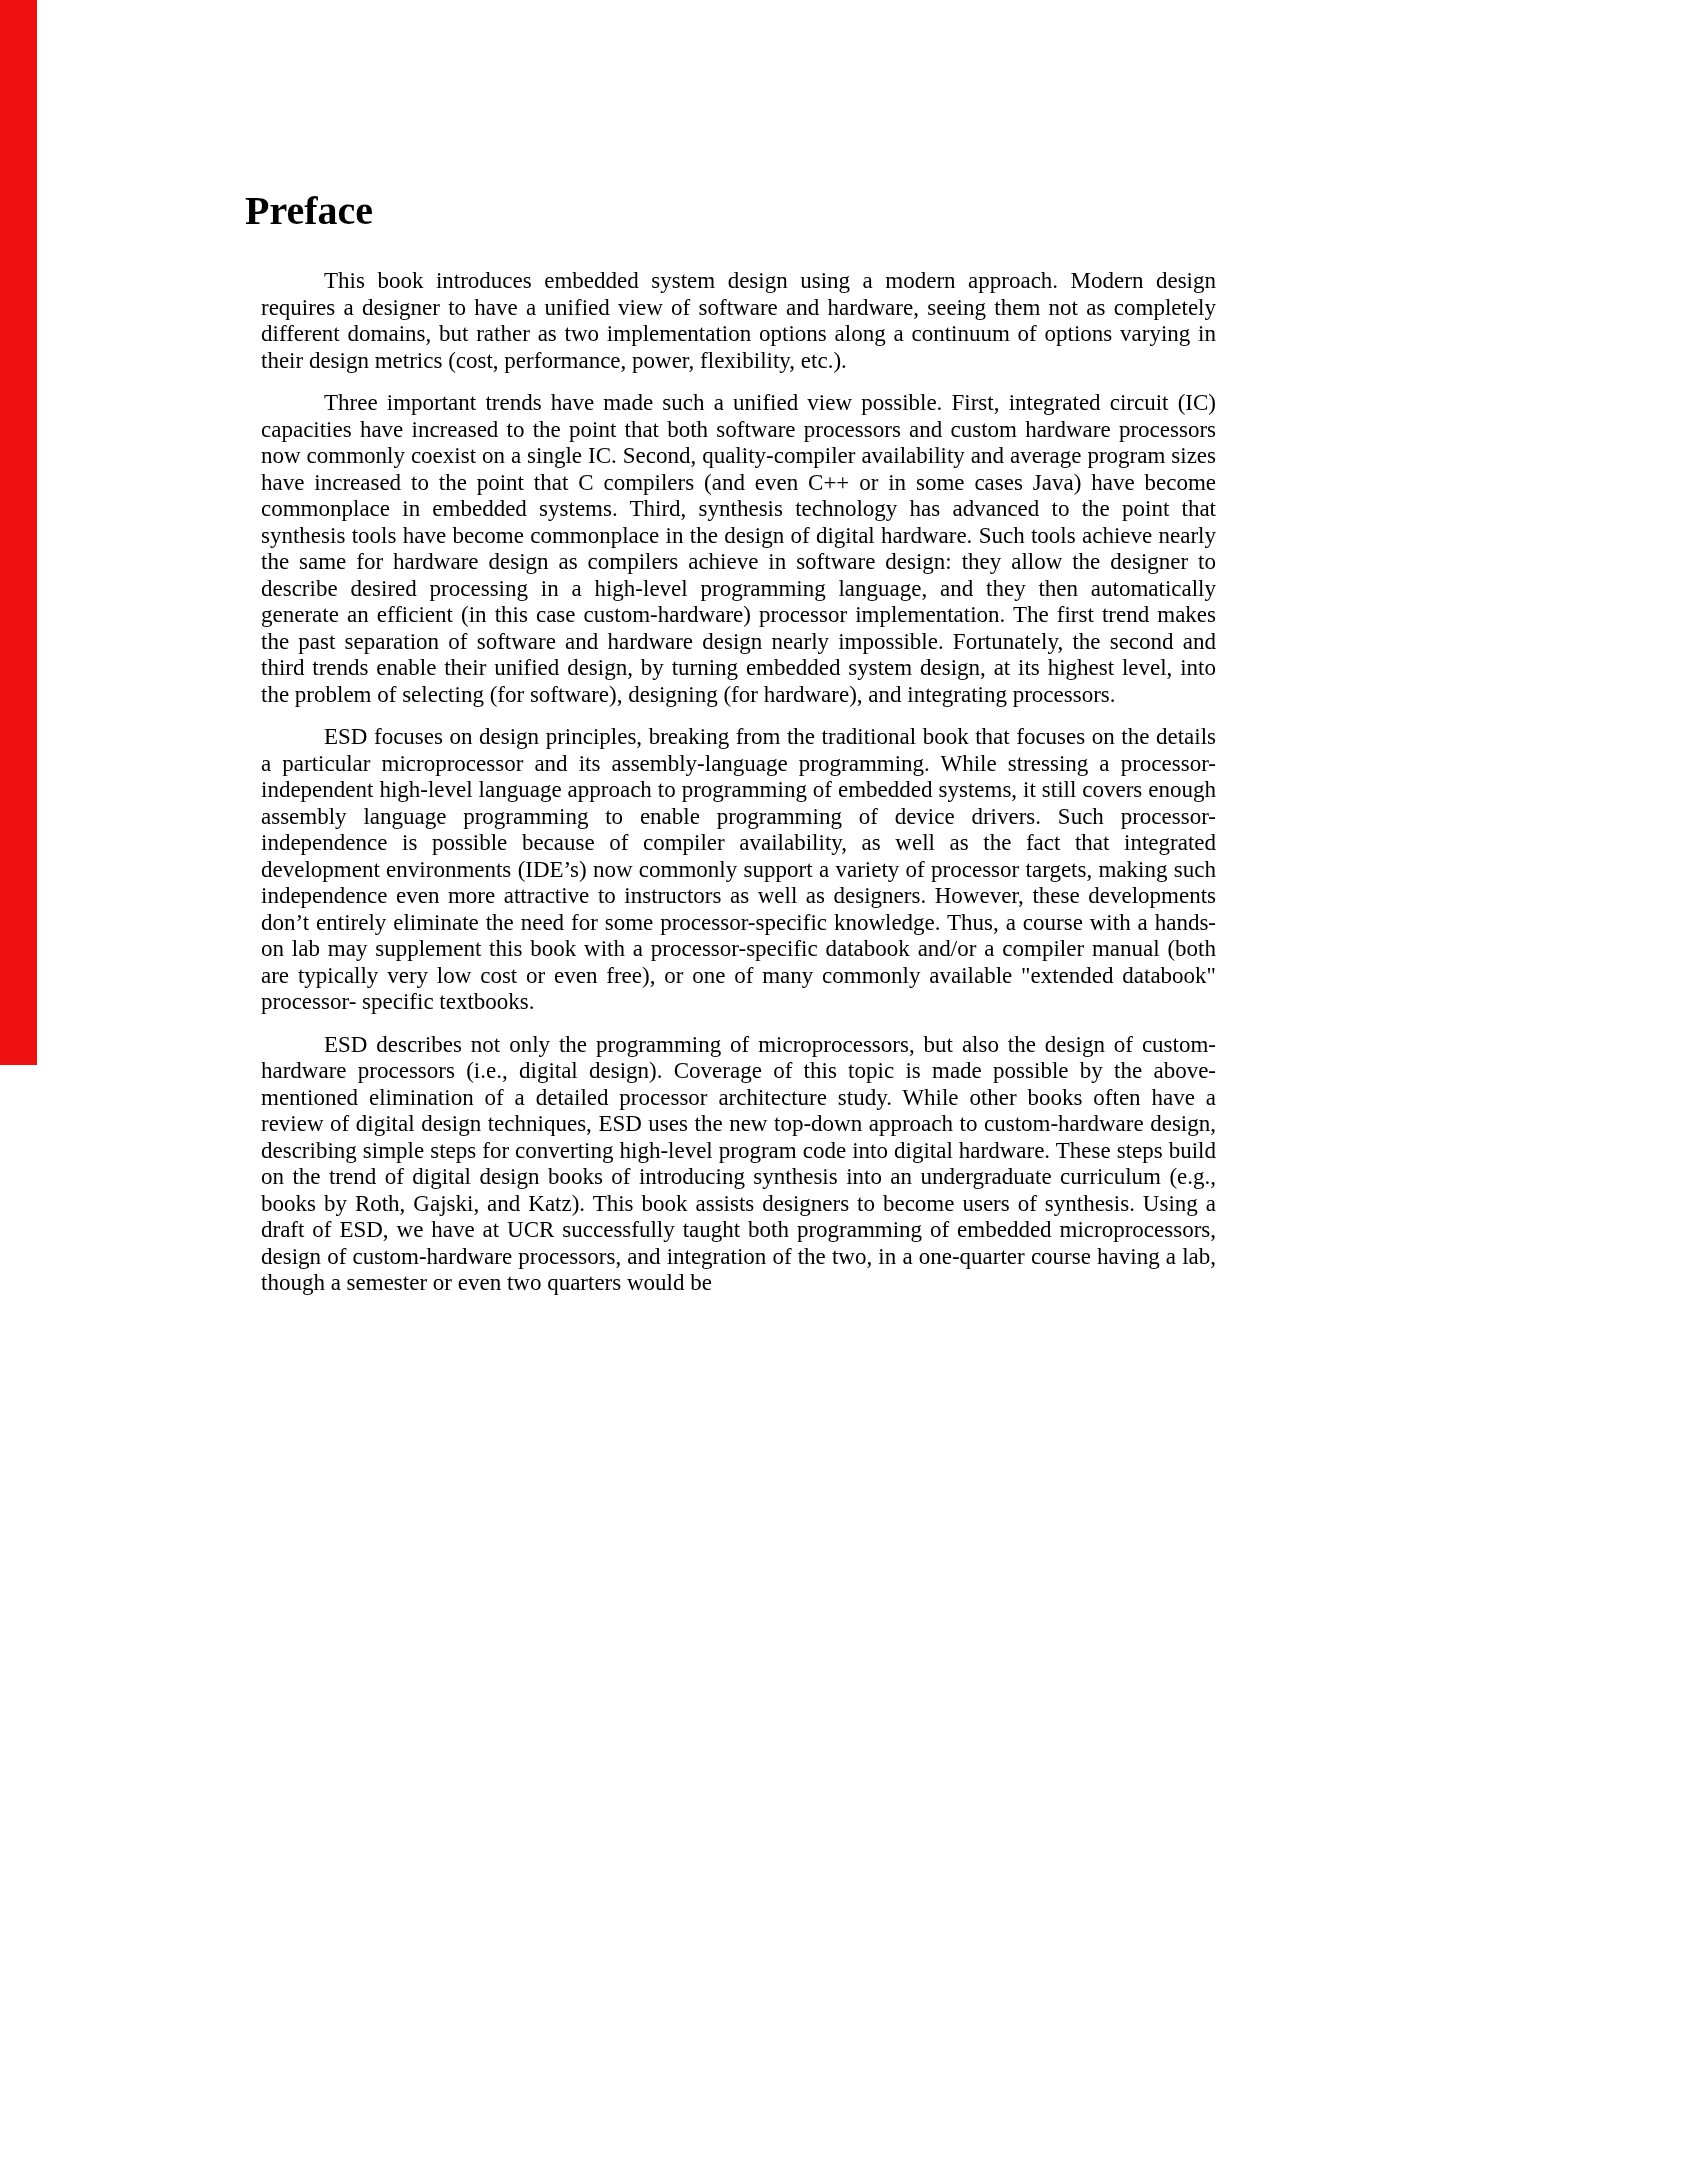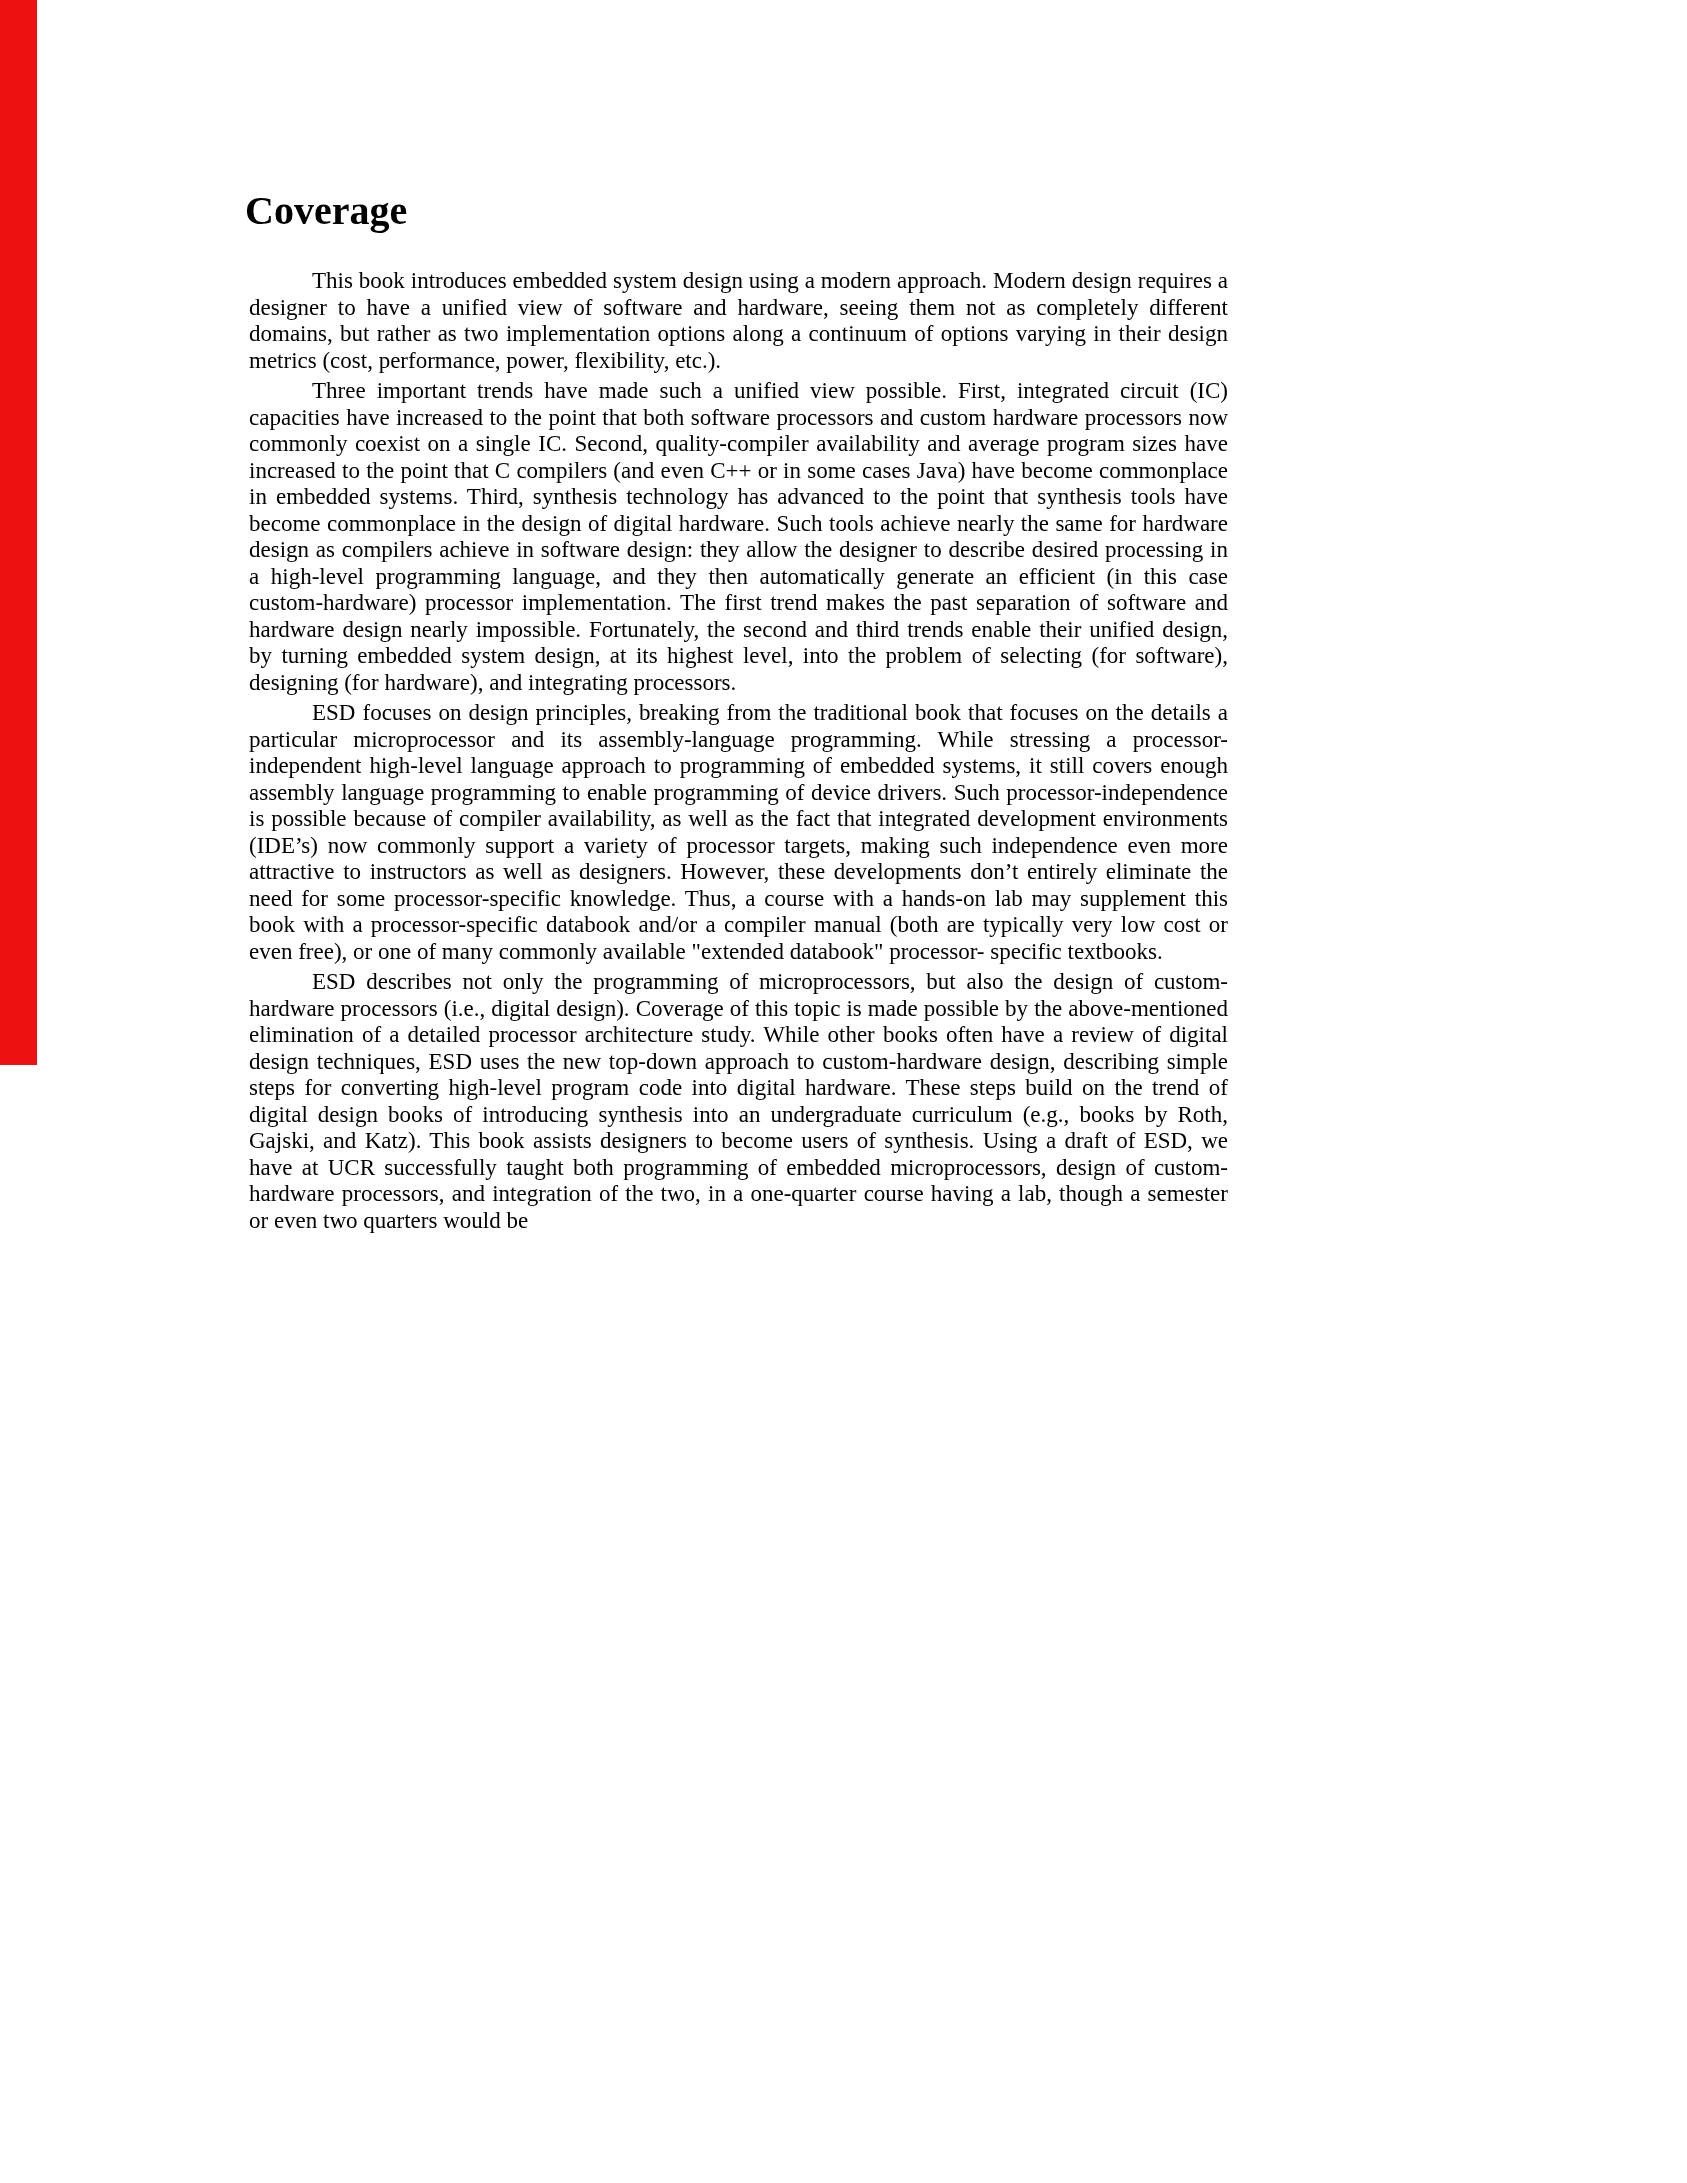--- a/index.html
+++ b/index.html
@@ -49,7 +49,7 @@
 <div class="red-bar" style="background: rgb(238, 17, 17);"></div>
 
 <div class="page-content">
-  <h1 class="page-title">Coverage</h1>
+  <h1 class="page-title">Preface</h1>
 
   <div class="body-text">
     <p>This book introduces embedded system design using a modern approach. Modern design requires a designer to have a unified view of software and hardware, seeing them not as completely different domains, but rather as two implementation options along a continuum of options varying in their design metrics (cost, performance, power, flexibility, etc.).</p>

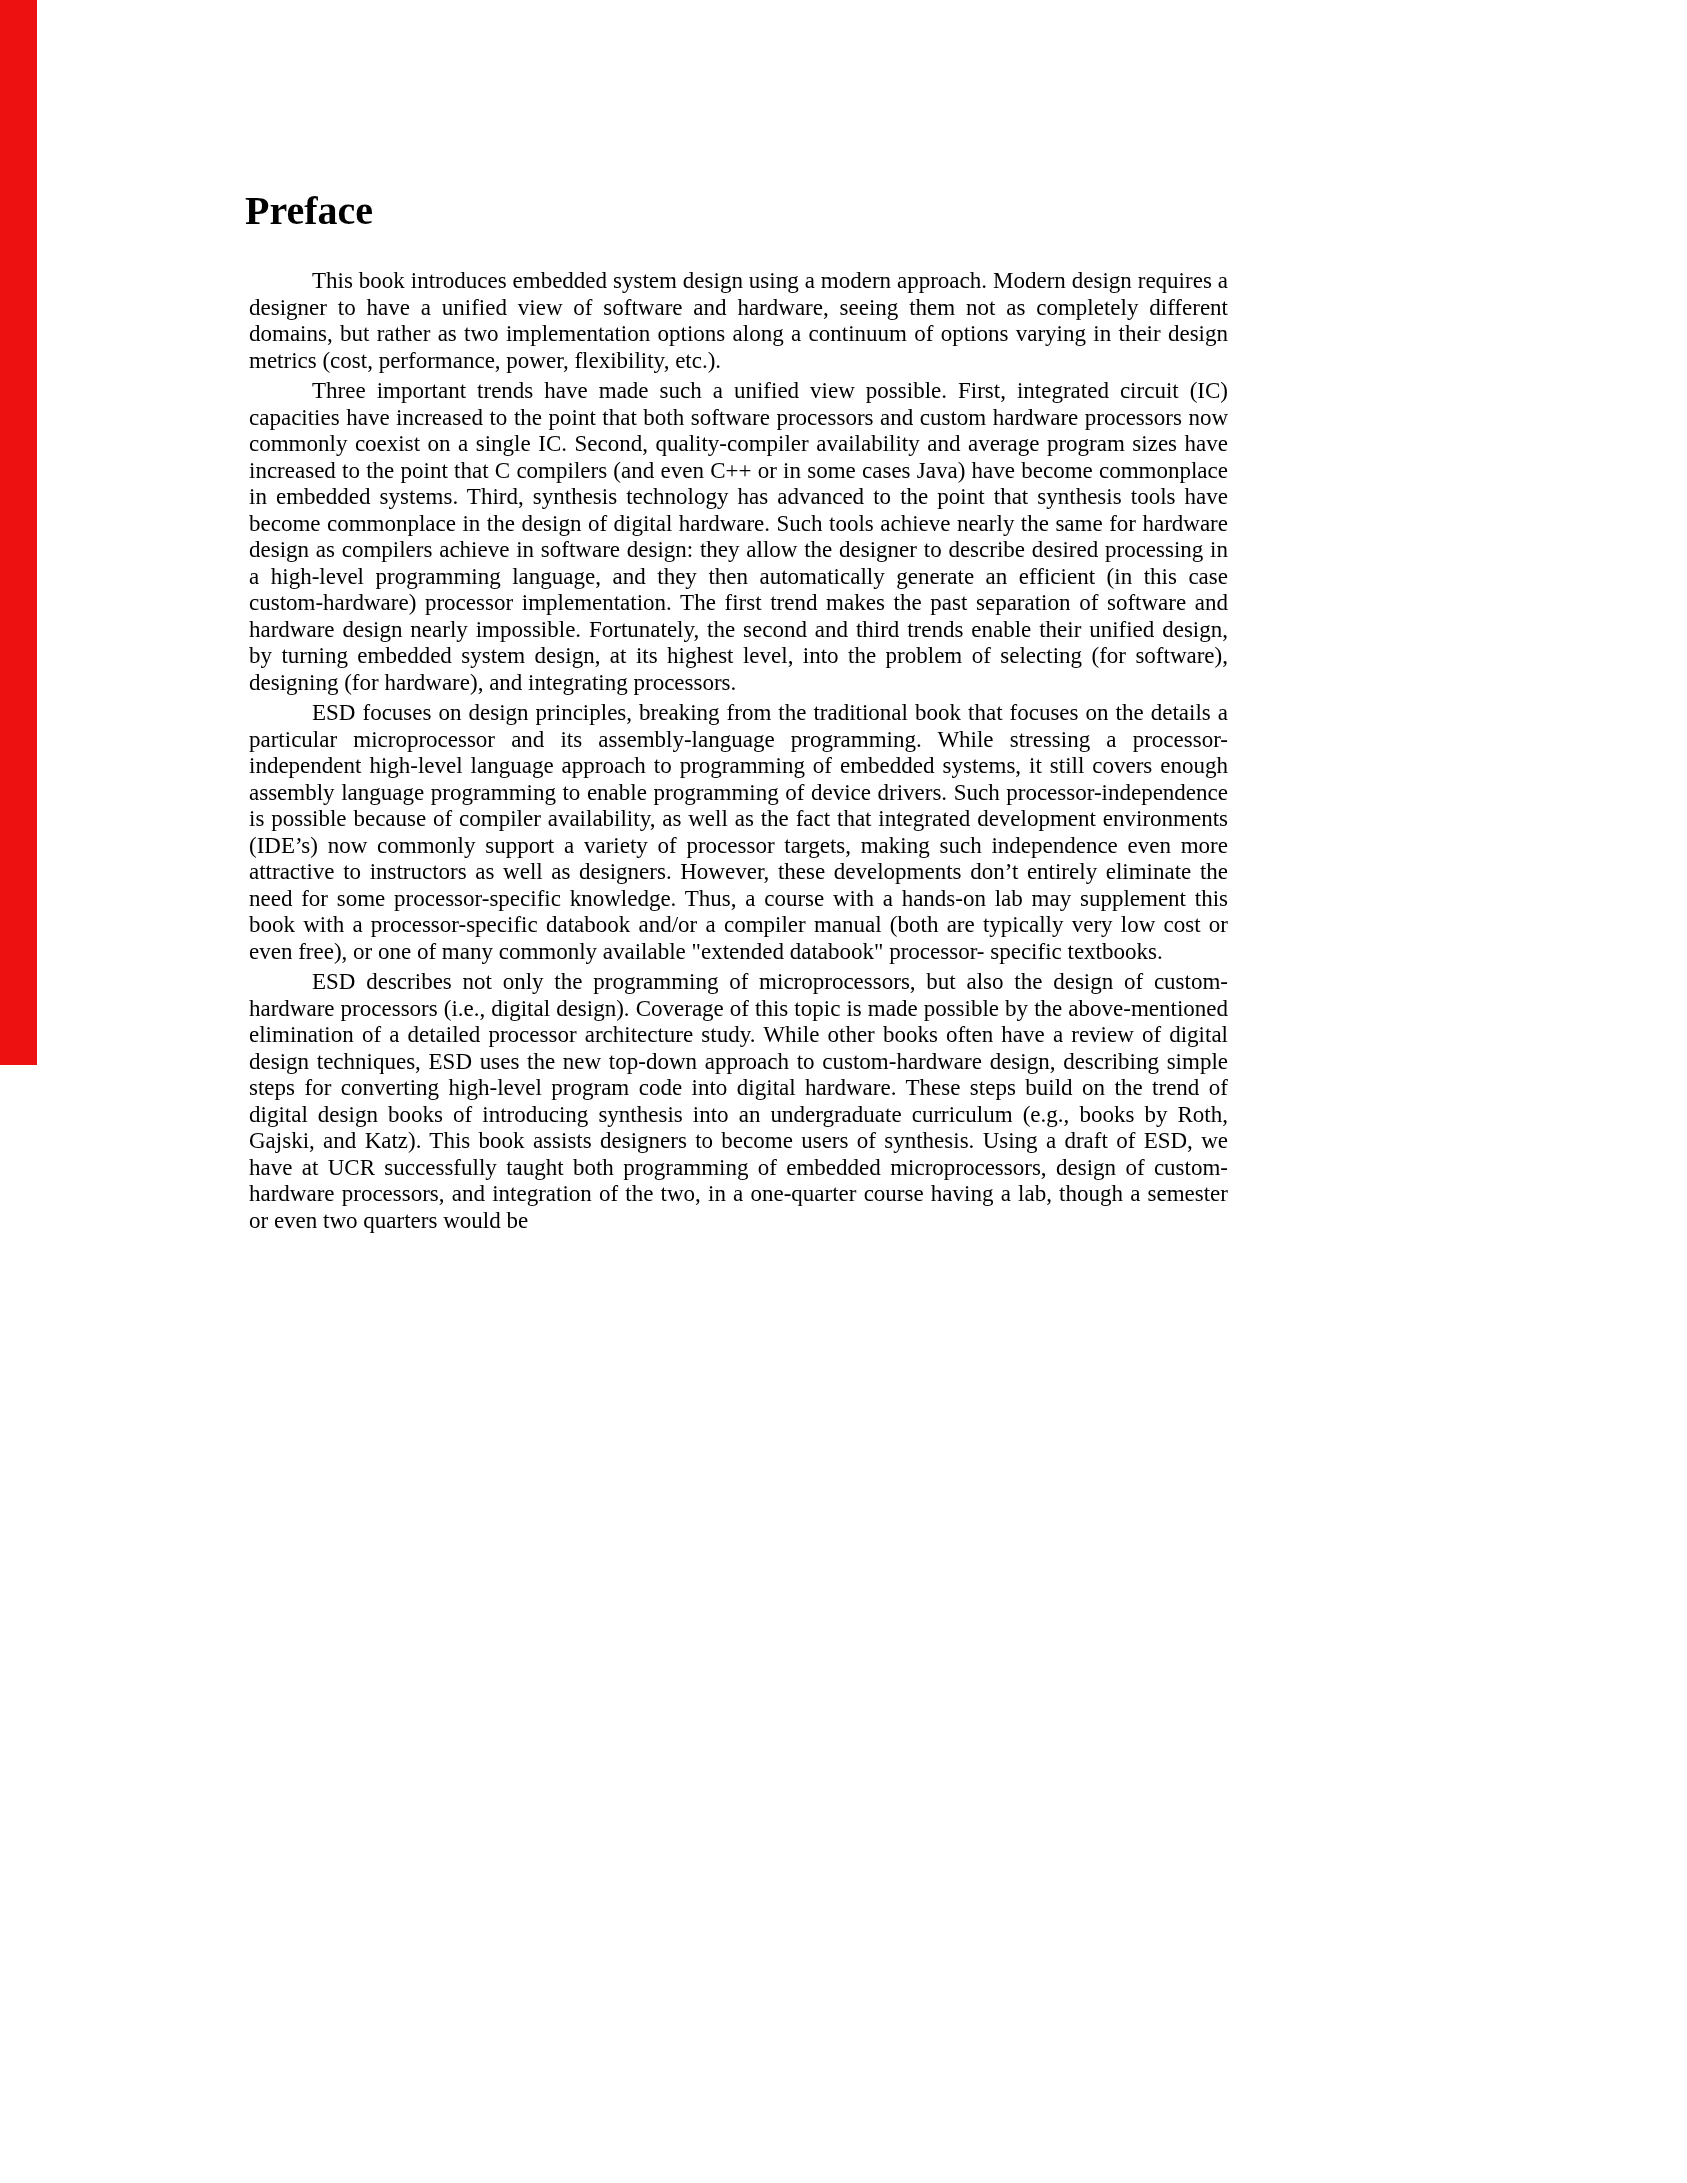--- a/index.html
+++ b/index.html
@@ -39,7 +39,7 @@
     line-height: 26.5px;
     text-align: justify;
     text-indent: 63px;
-    margin: 4px;
+    margin: 16px;
     padding: 0;
   }
 </style>

